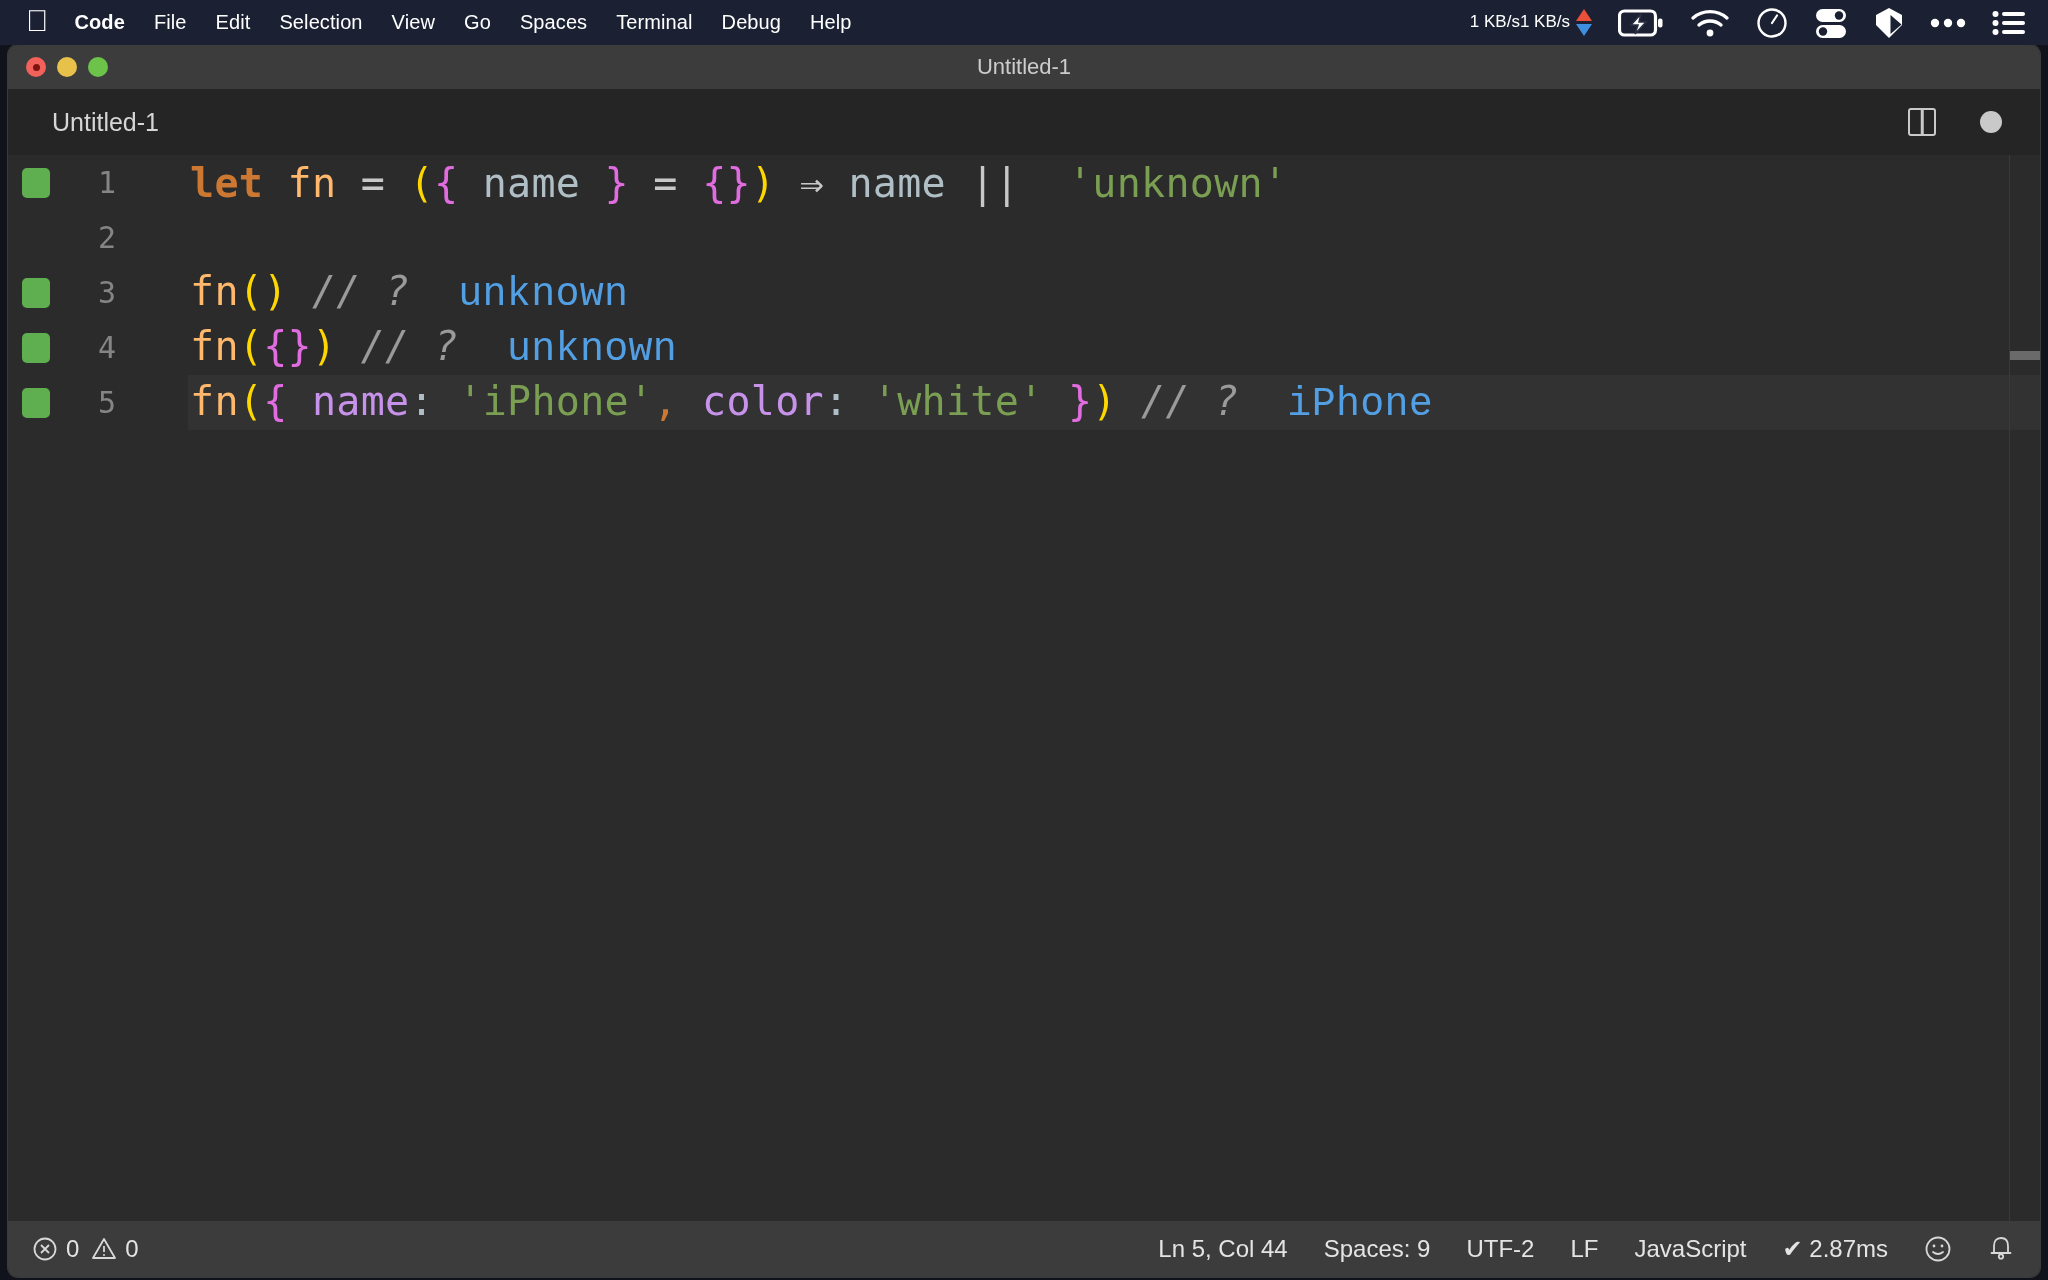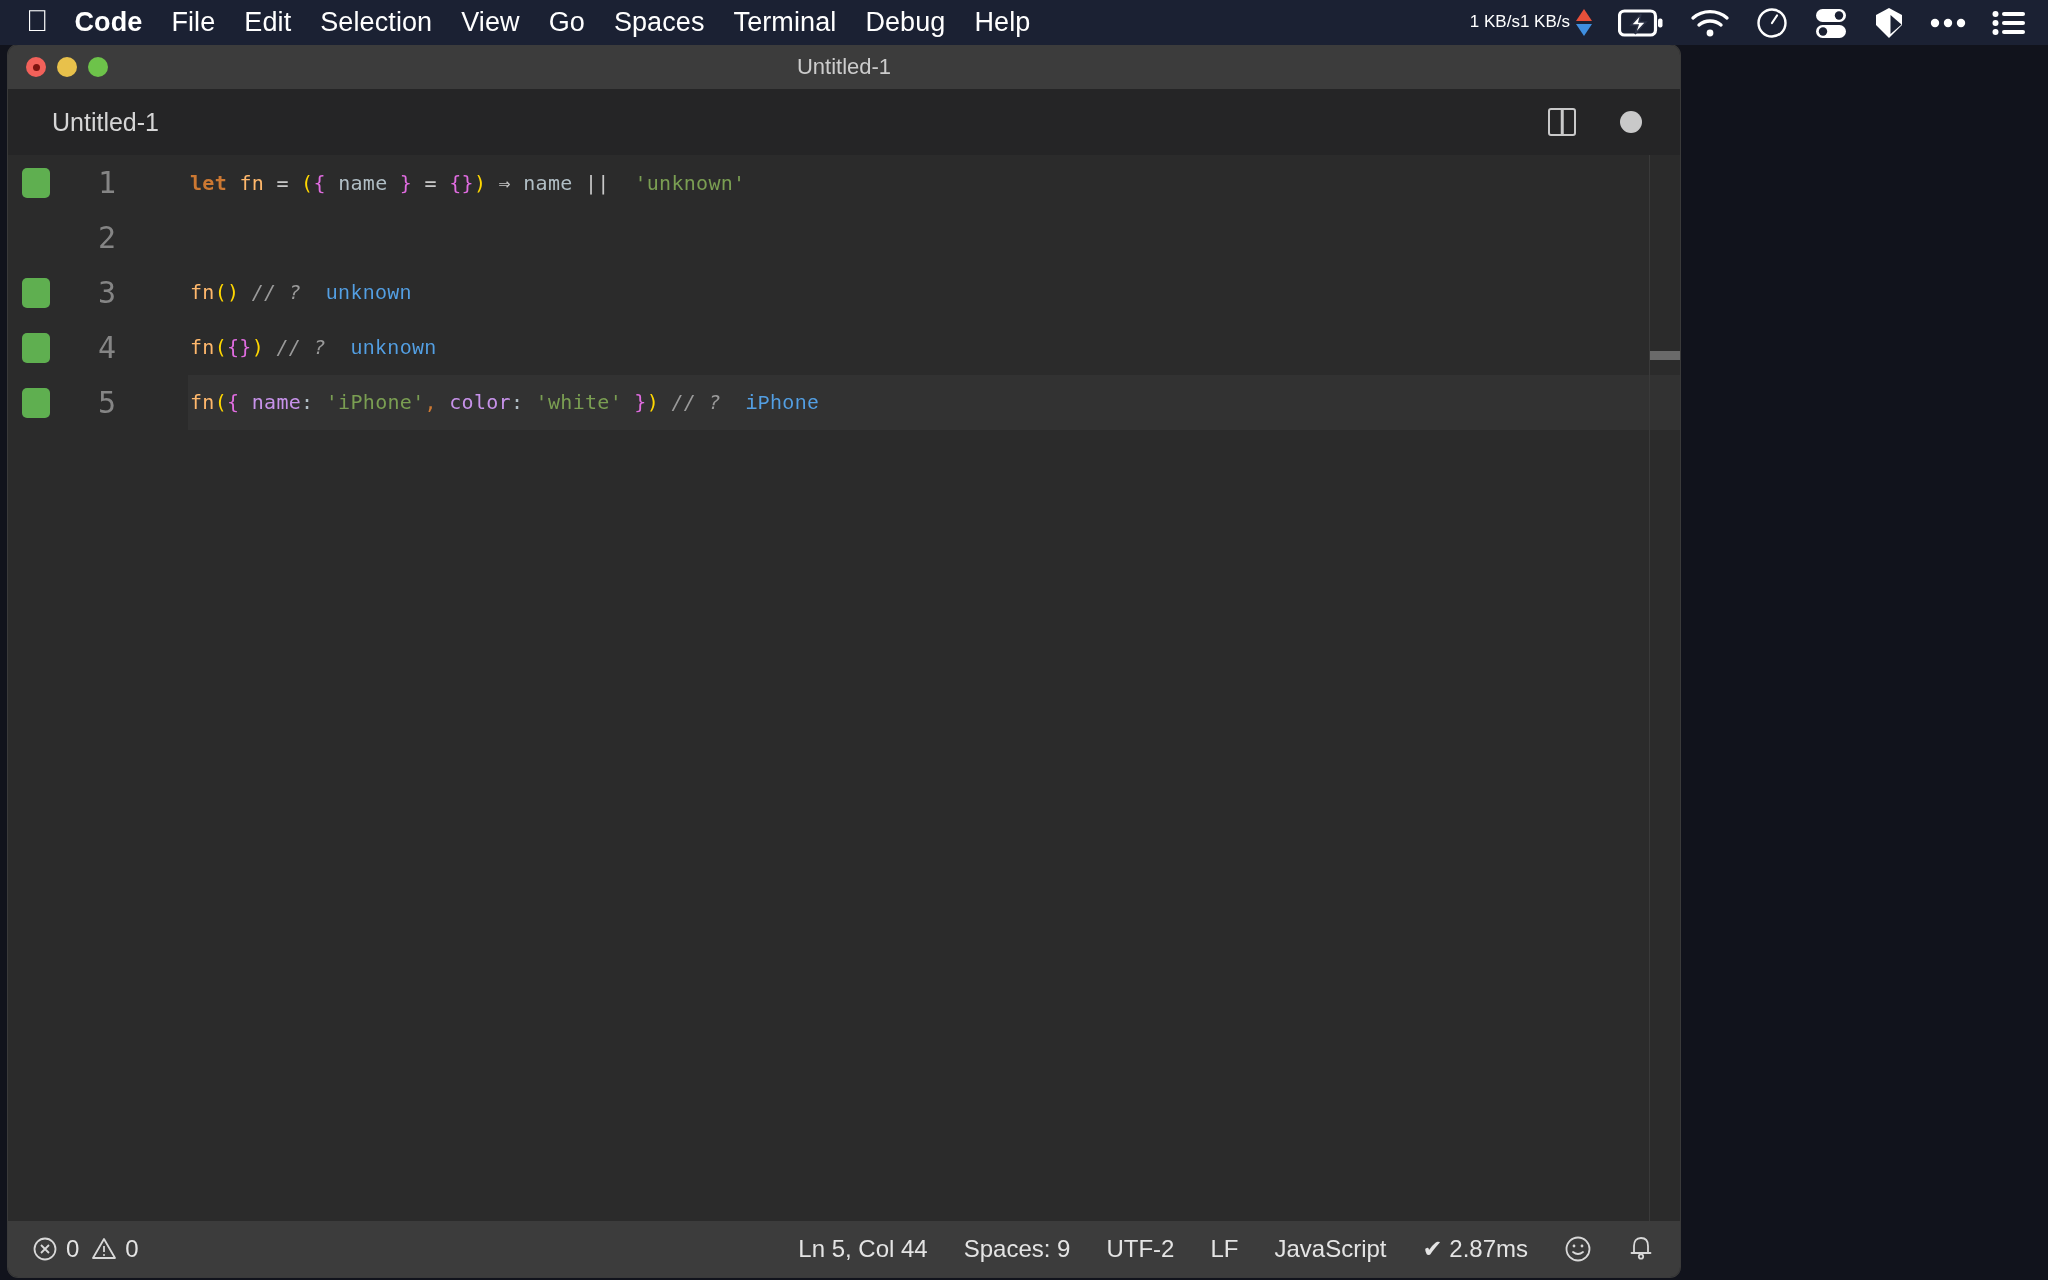--- a/index.html
+++ b/index.html
@@ -33,7 +33,7 @@
     color: #ffffff;
   }
   #menubar .menu-item {
-    font-size: 27px;
+    font-size: 20px;
     color: #ffffff;
     margin-right: 29px;
     white-space: nowrap;

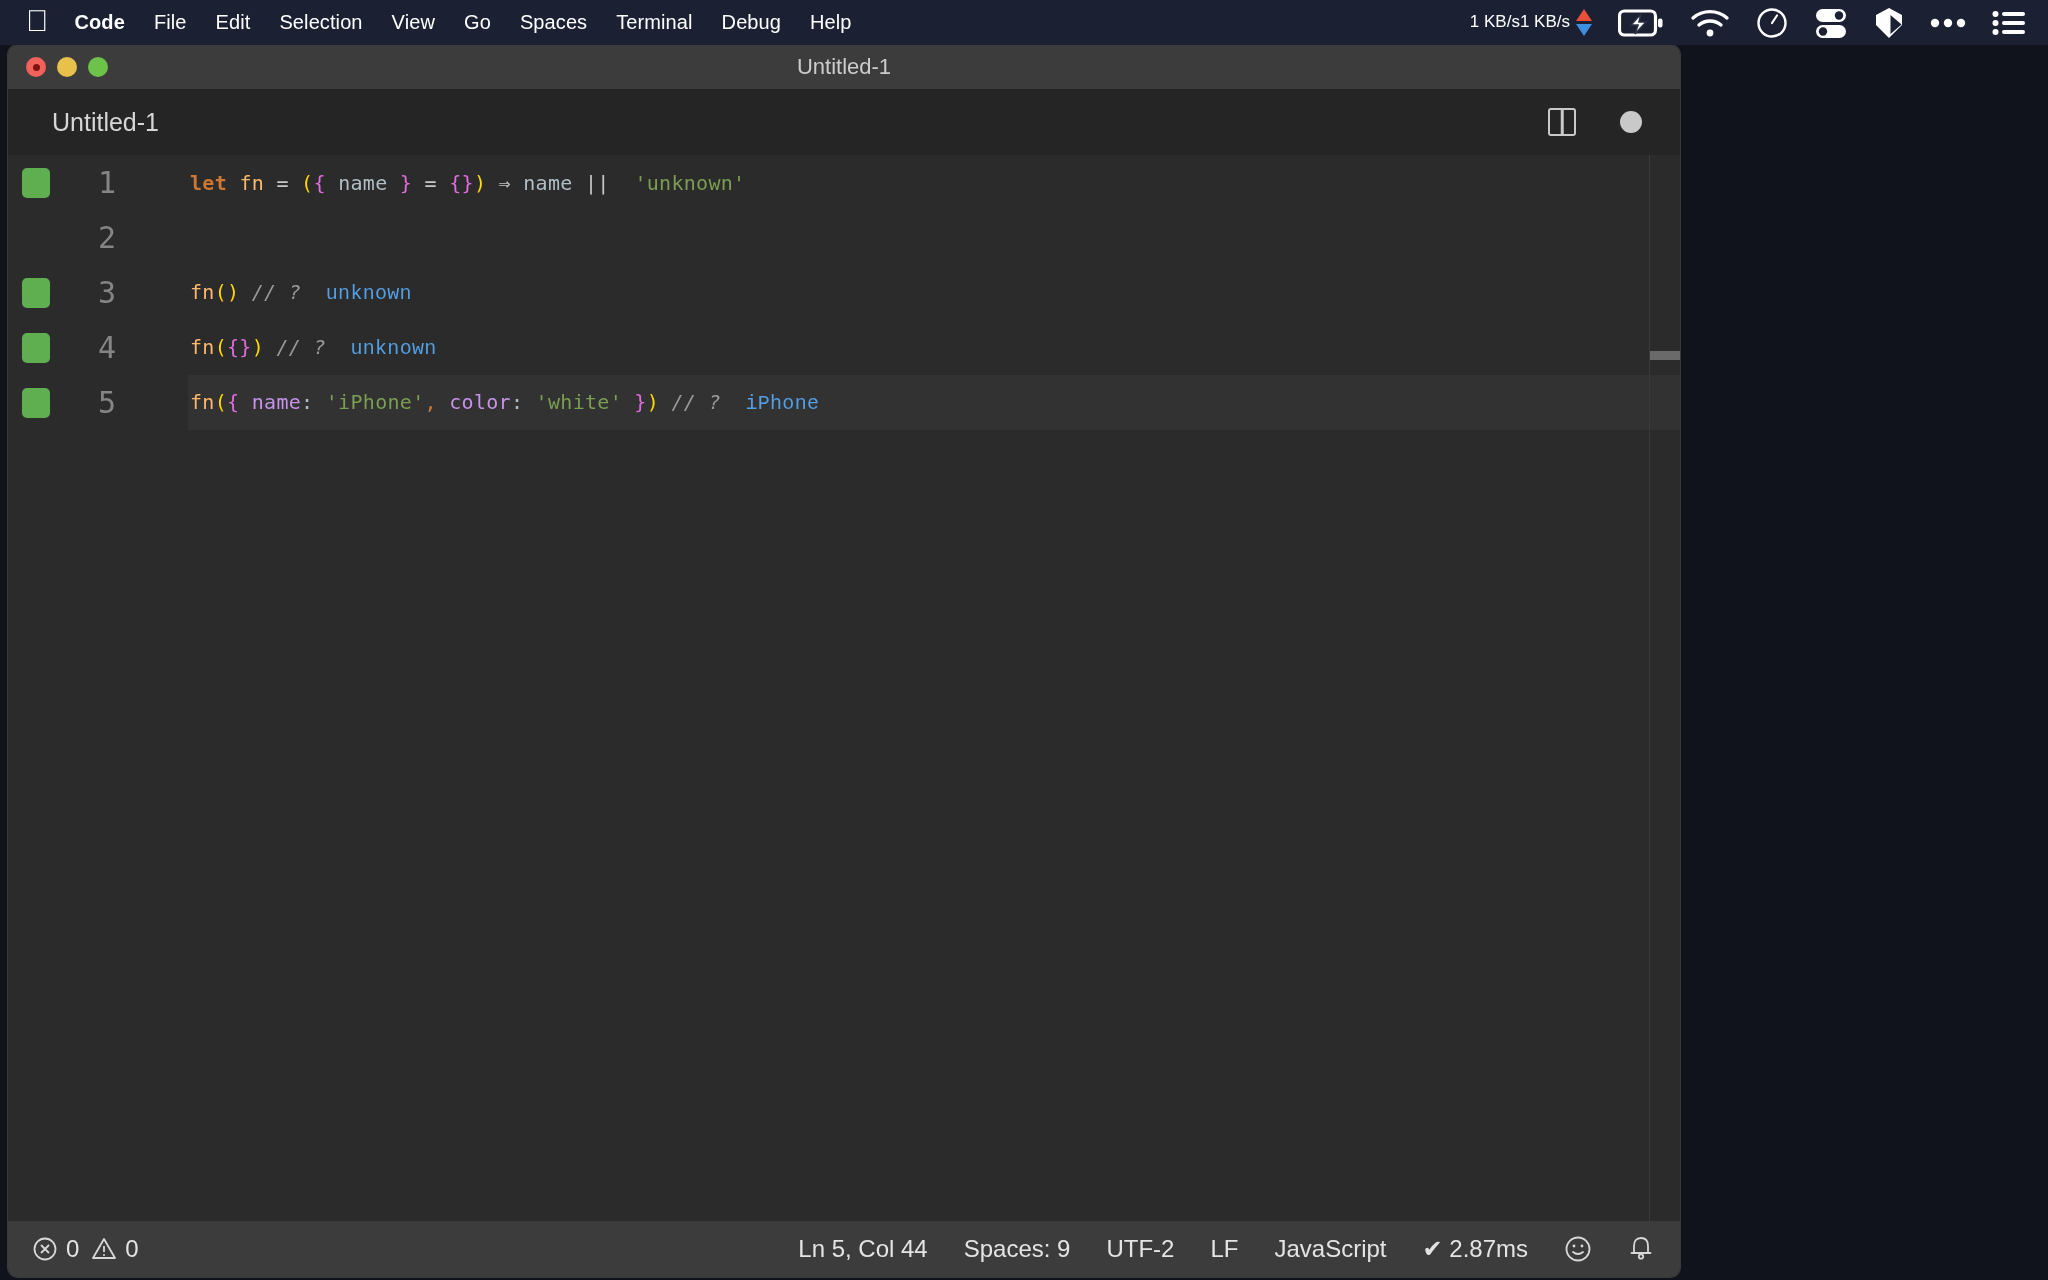--- a/index.html
+++ b/index.html
@@ -88,7 +88,7 @@
     position: absolute;
     top: 45px;
     left: 8px;
-    width: 1672px;
+    width: 2032px;
     height: 1232px;
     background: #252526;
     border-radius: 10px 10px 10px 10px;

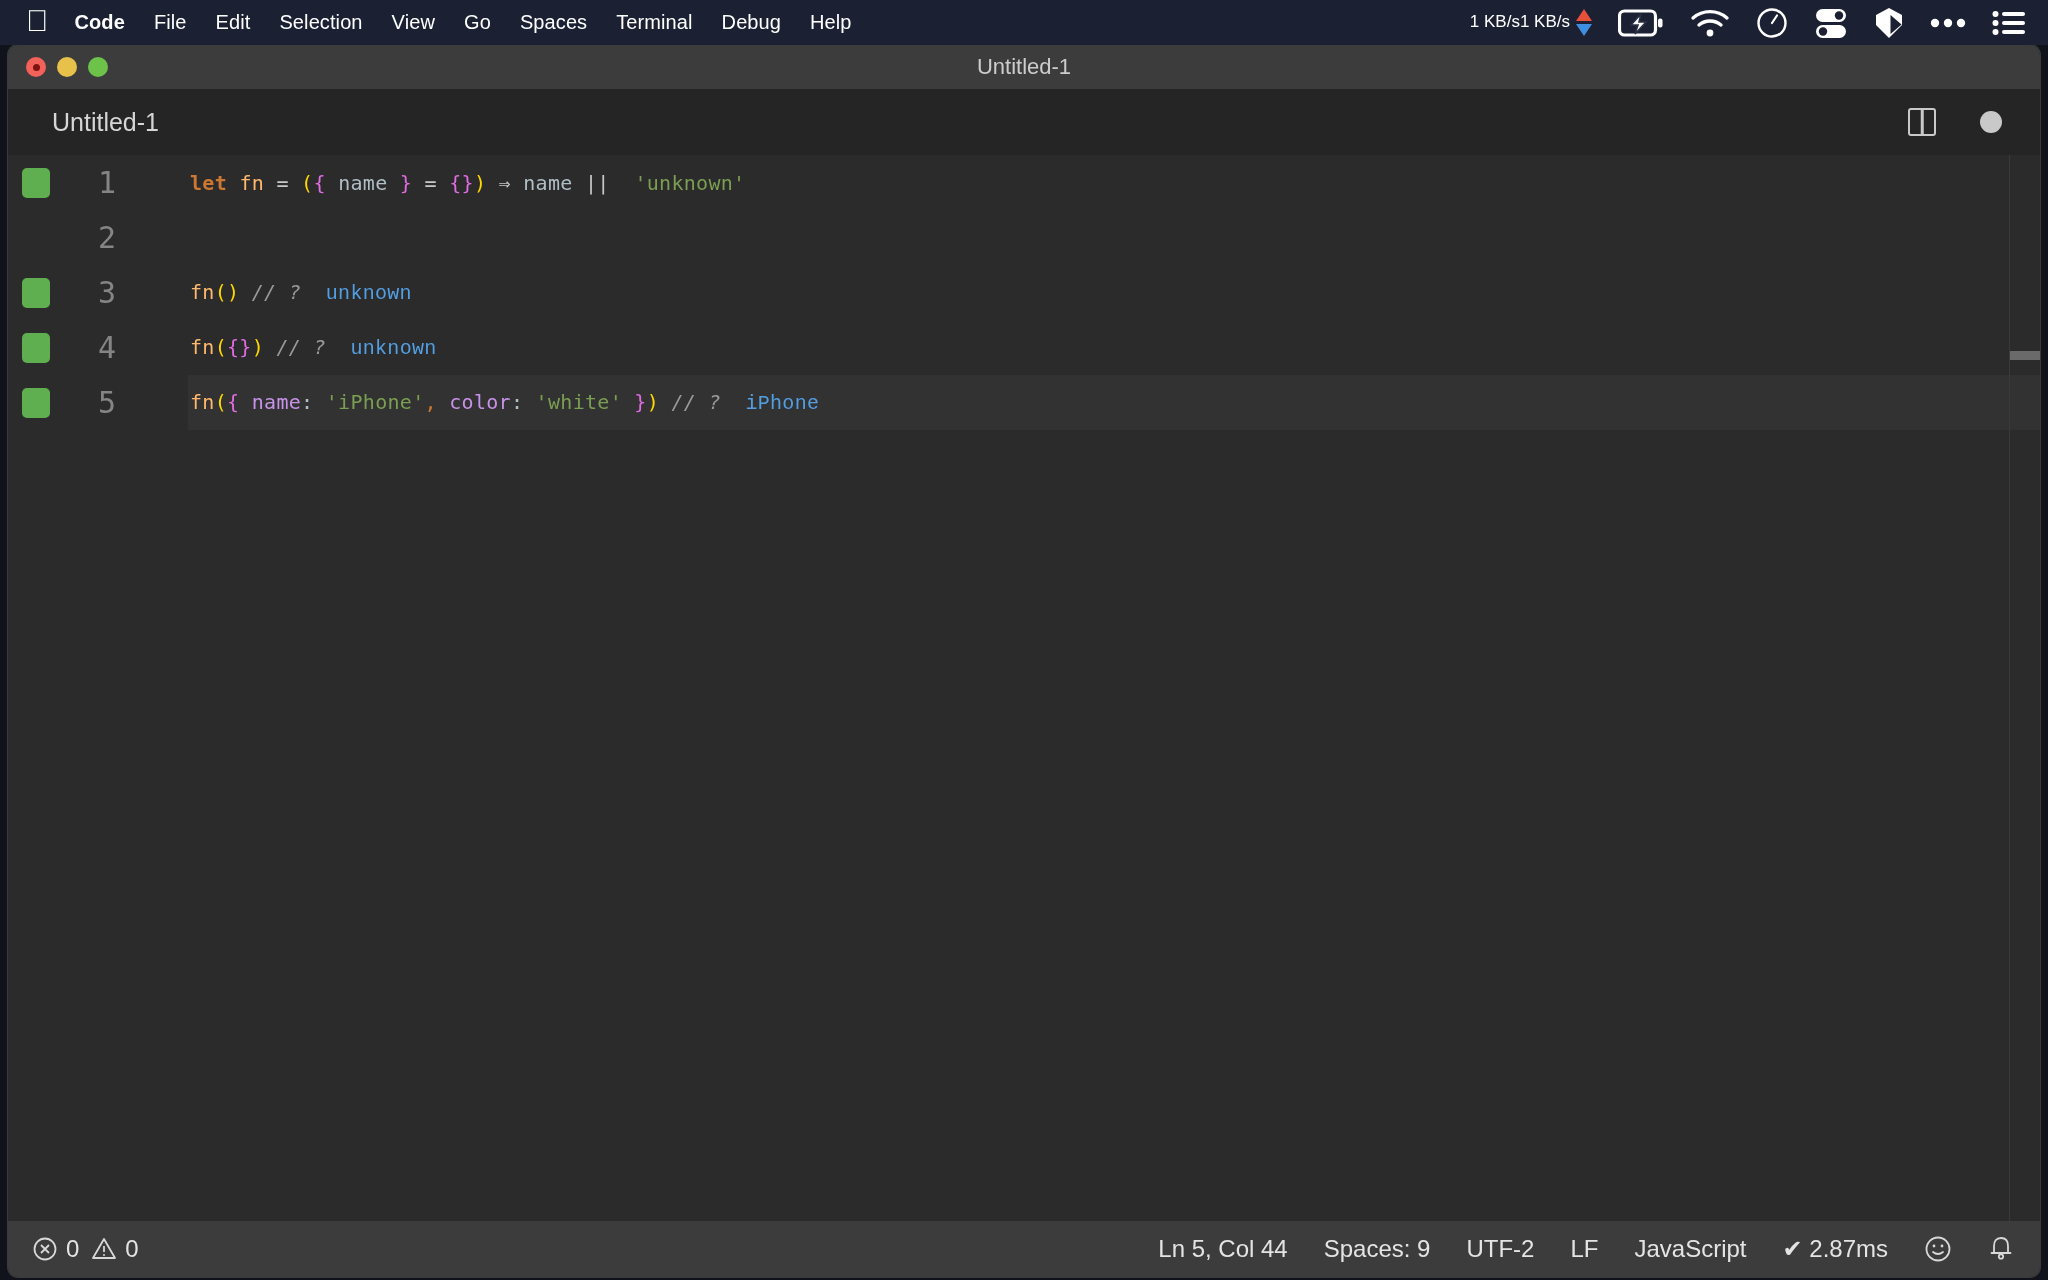--- a/index.html
+++ b/index.html
@@ -220,7 +220,7 @@
   }
   .line-code {
     padding-left: 52px;
-    font-size: 20px;
+    font-size: 40px;
     white-space: pre;
     letter-spacing: 0.3px;
     position: relative;

